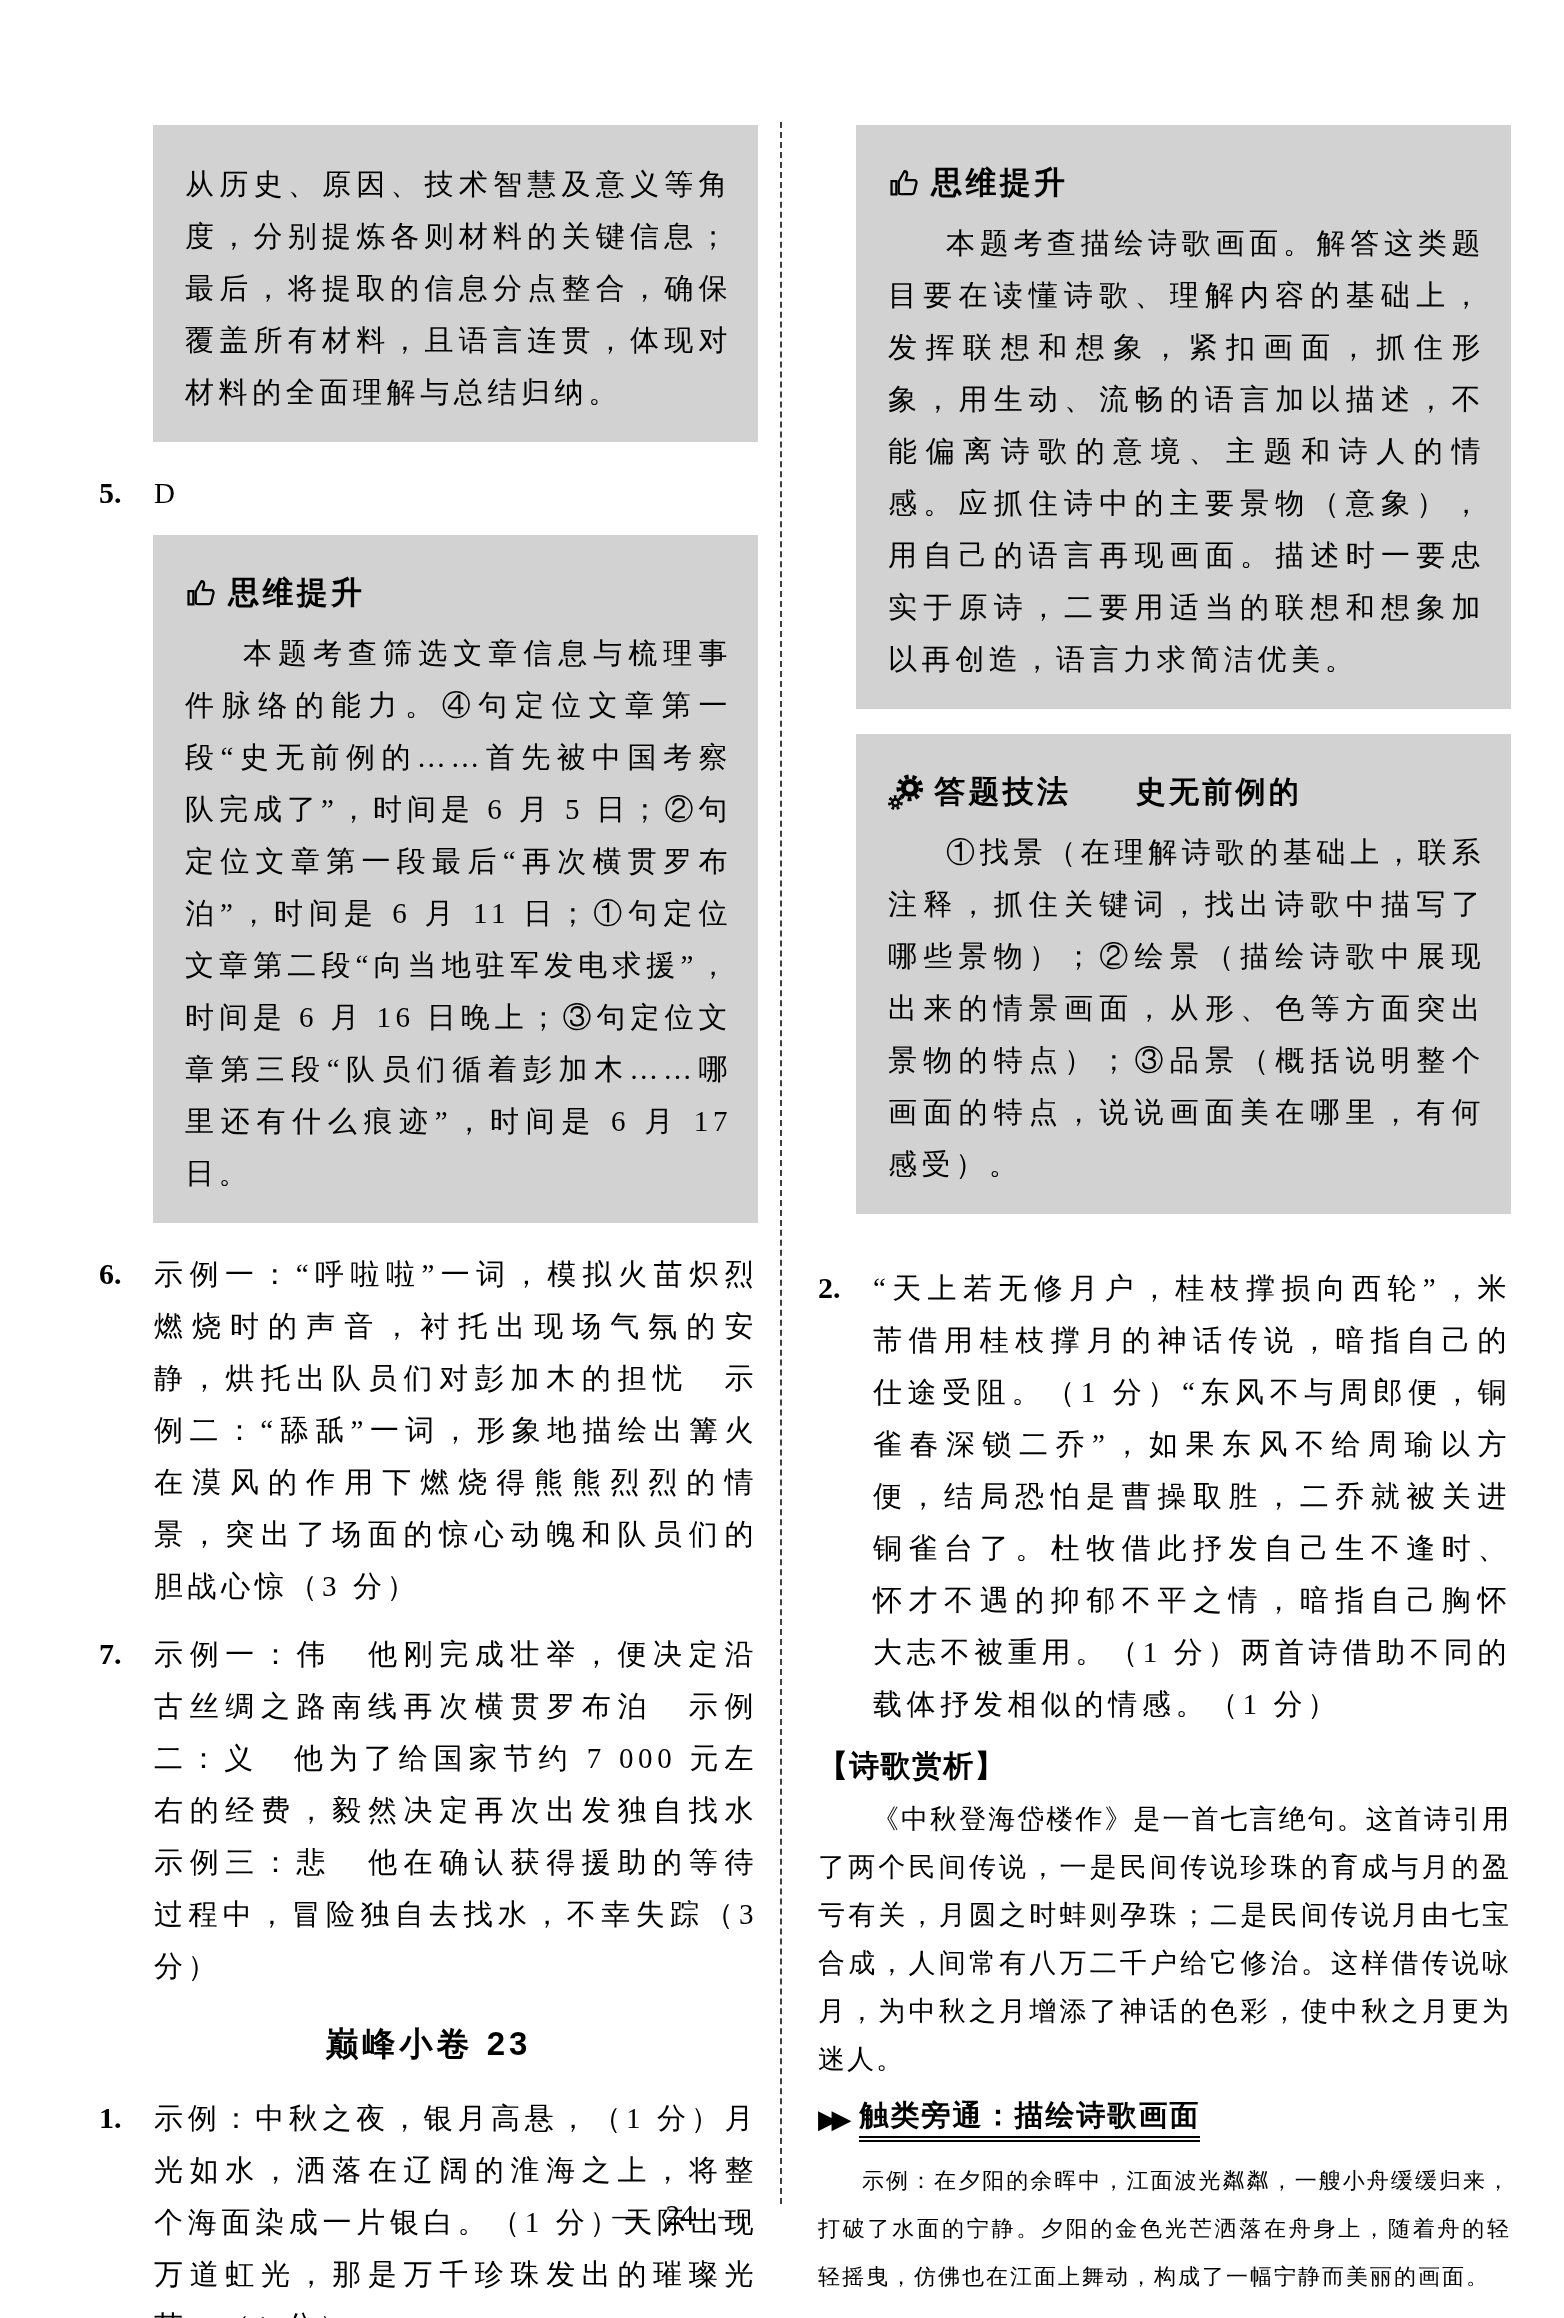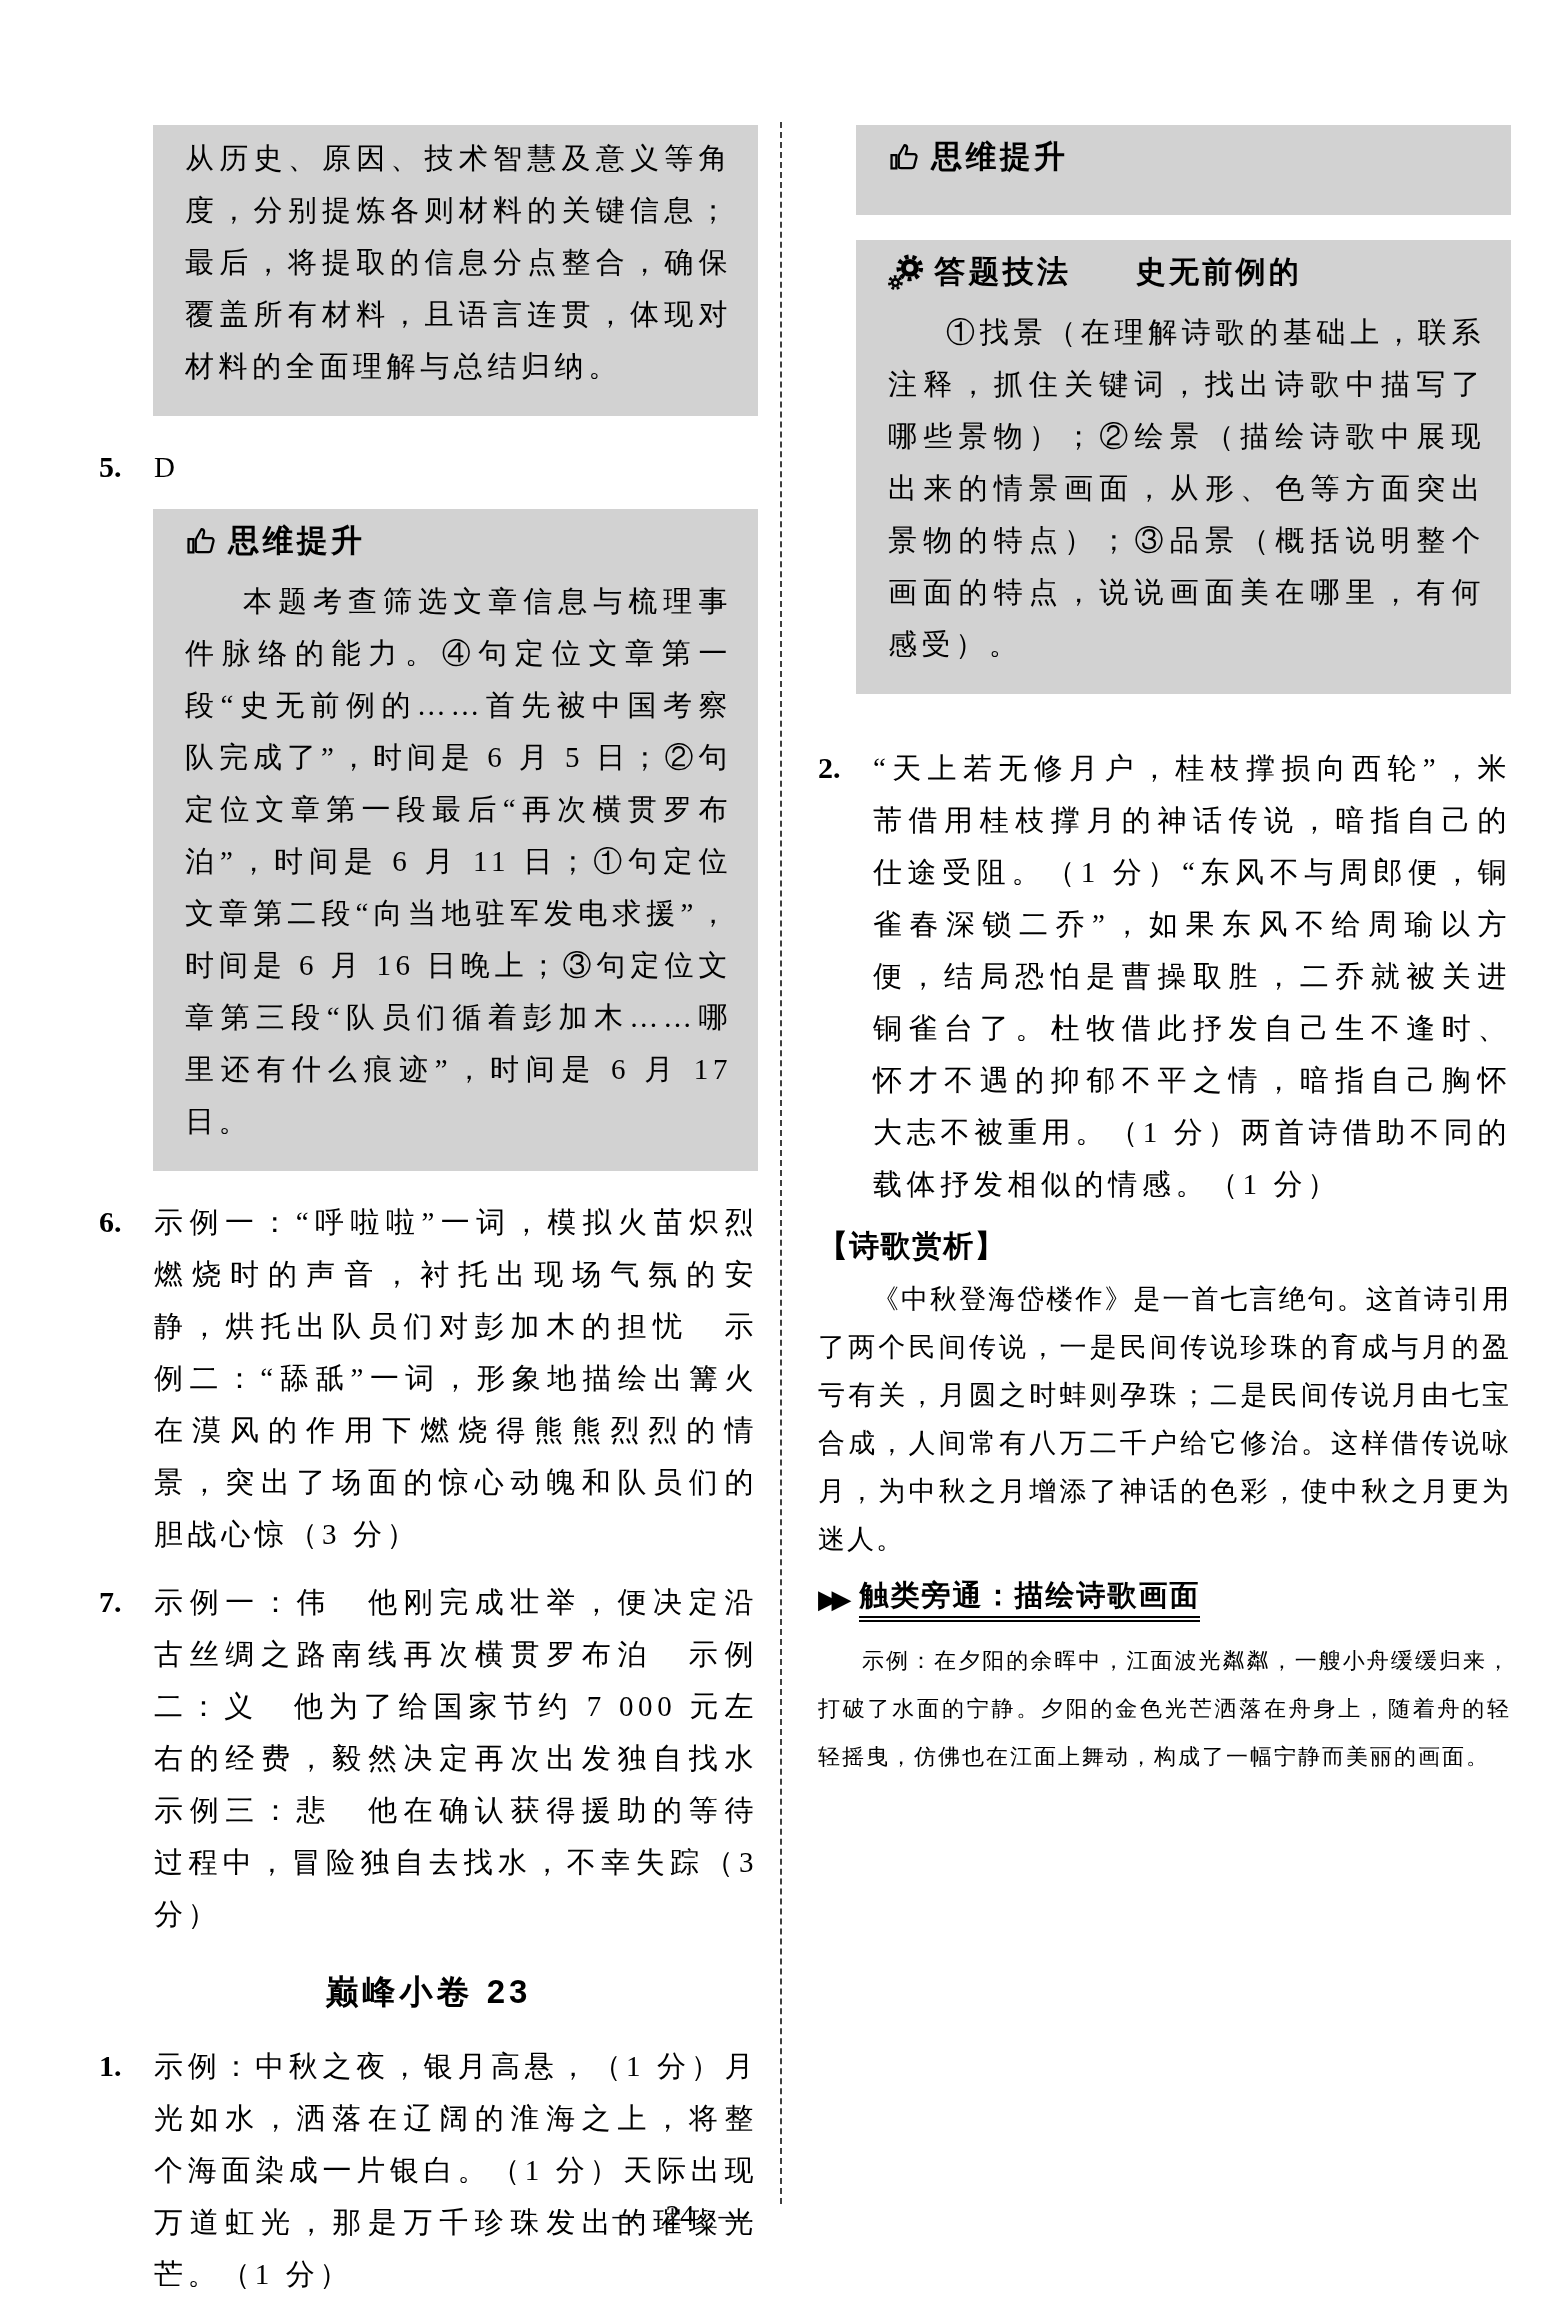--- a/index.html
+++ b/index.html
@@ -21,7 +21,7 @@
     font-size:29px; line-height:52px; letter-spacing:4.6px;
     text-align:justify; text-justify:inter-ideograph;
   }
-  .gray-box { background:#d2d2d2; padding:7px 26px 24px 32px; }
+  .gray-box { background:#d2d2d2; padding:33px 26px 24px 32px; }
   .col-left  .gray-box { margin-left:54px; }
   .col-right .gray-box { margin-left:38px; }
 

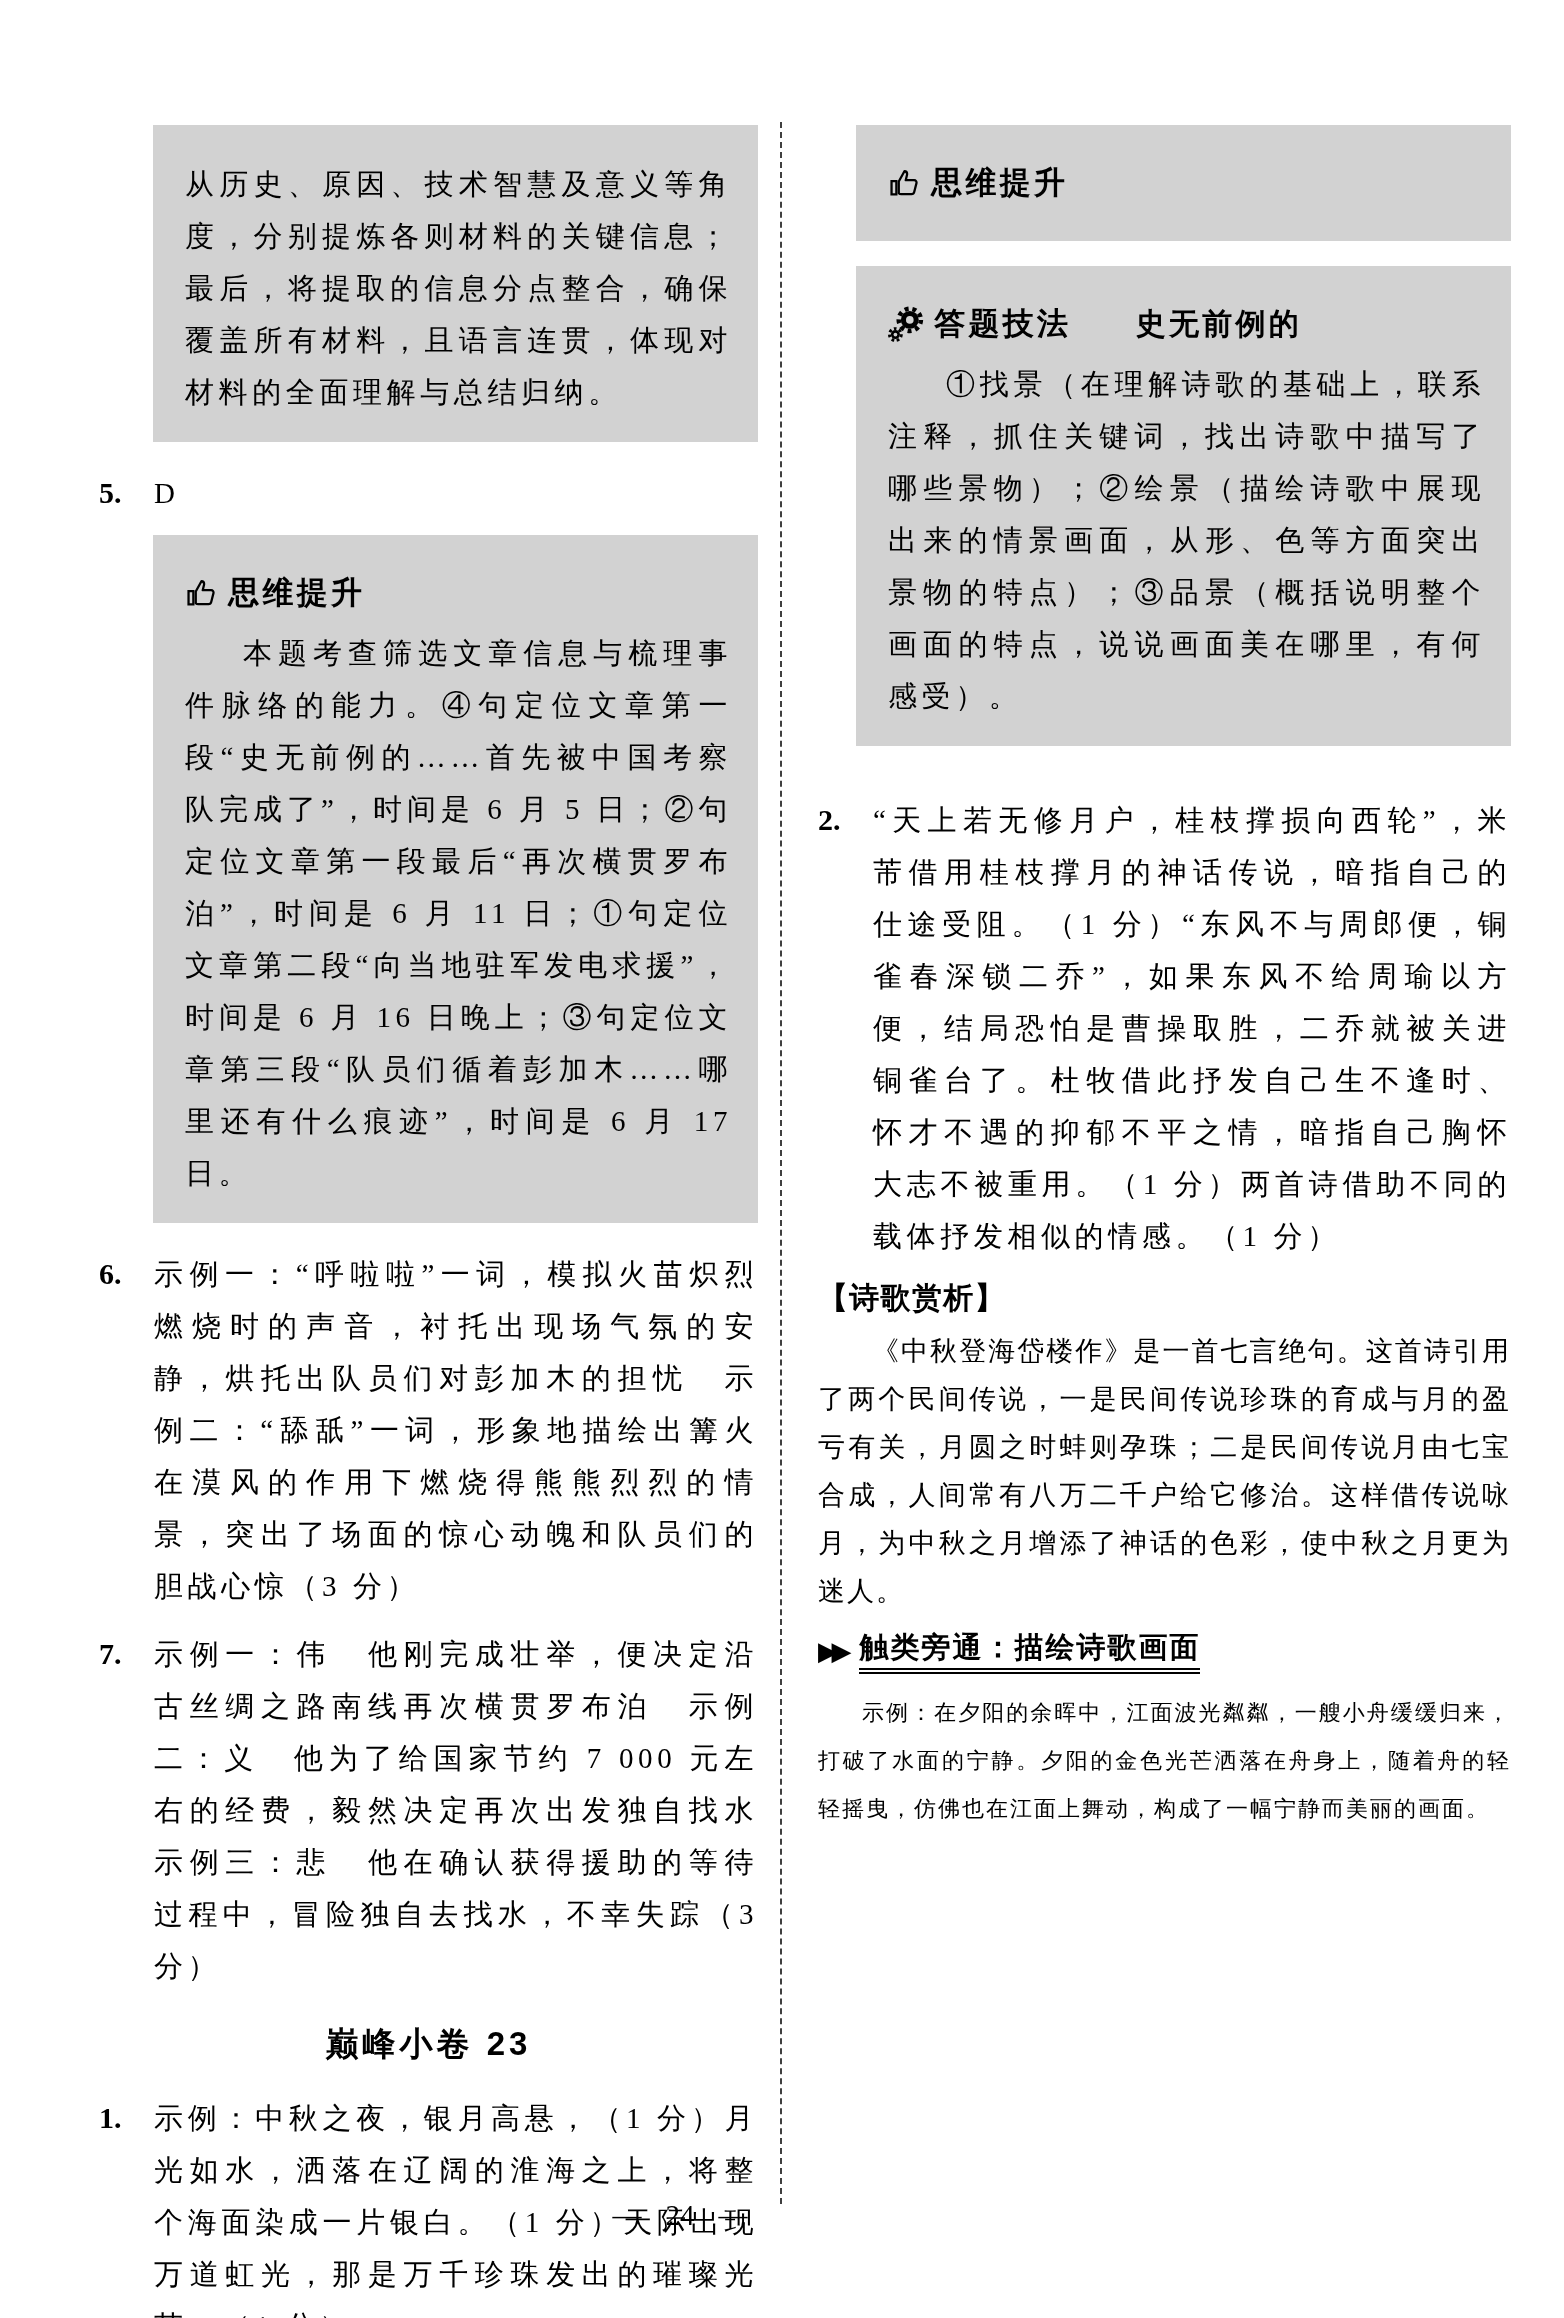--- a/index.html
+++ b/index.html
@@ -133,6 +133,7 @@
         </span>
         <span class="box-title">思维提升</span>
       </div>
+      <p class="body-text box-body">本题考查描绘诗歌画面。解答这类题目要在读懂诗歌、理解内容的基础上，发挥联想和想象，紧扣画面，抓住形象，用生动、流畅的语言加以描述，不能偏离诗歌的意境、主题和诗人的情感。应抓住诗中的主要景物（意象），用自己的语言再现画面。描述时一要忠实于原诗，二要用适当的联想和想象加以再创造，语言力求简洁优美。</p>
     </div>
 
     <div class="gray-box mb-l">

